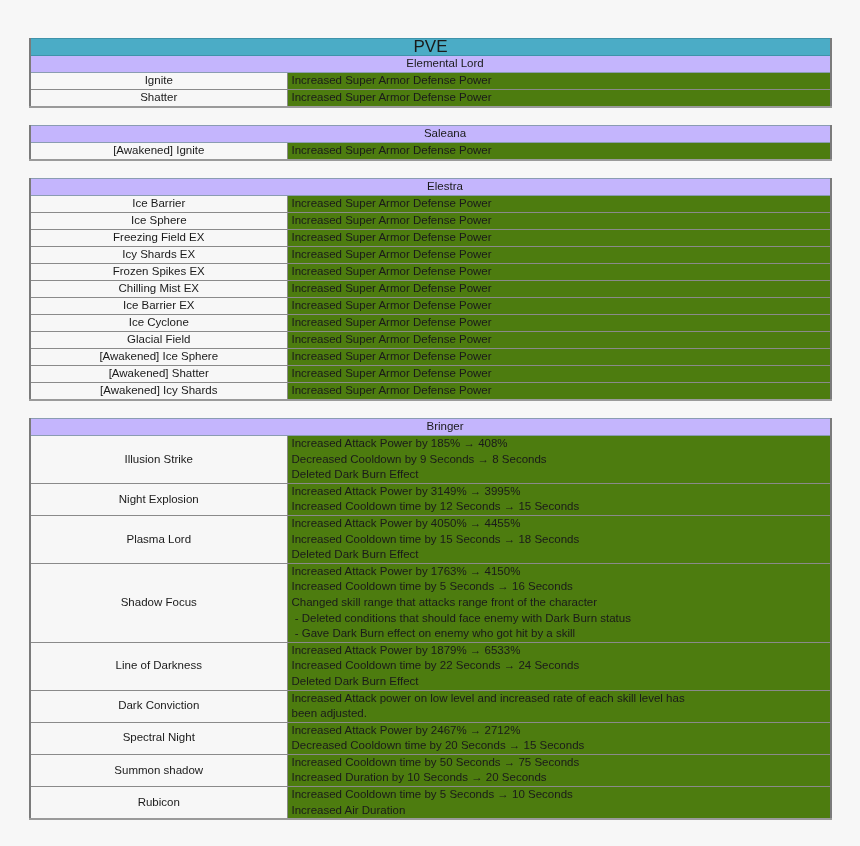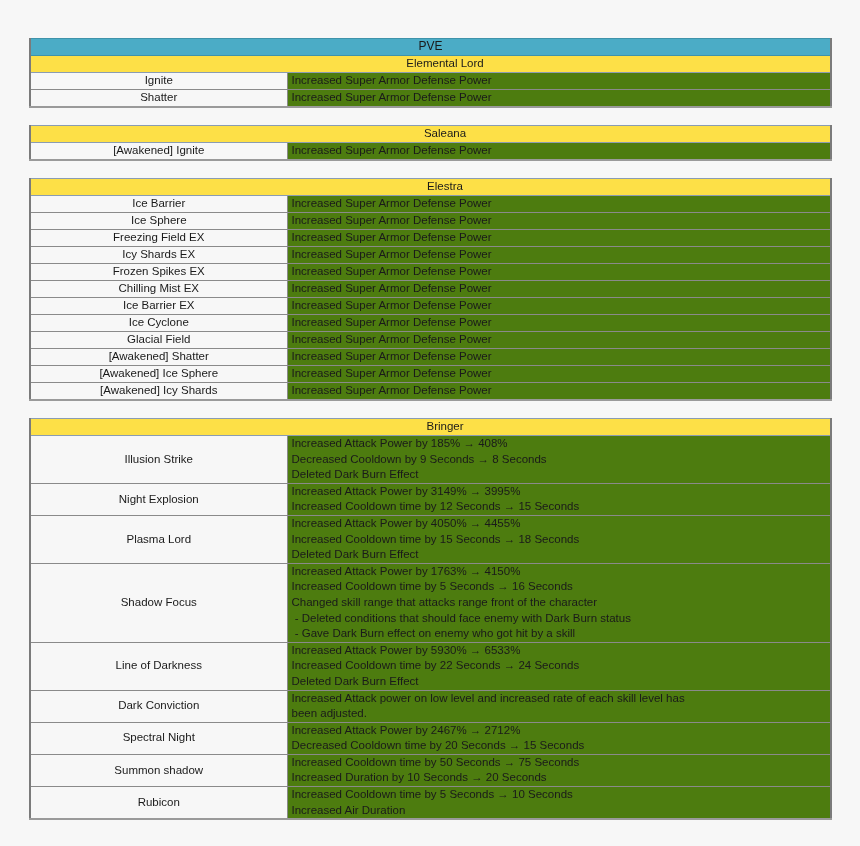--- a/index.html
+++ b/index.html
@@ -51,7 +51,7 @@
     height: 16px;
     color: #1a1a1a;
     border-color: #3f93aa;
-    font-size: 12px;
+    font-size: 17px;
   }
 
   .section-row td {

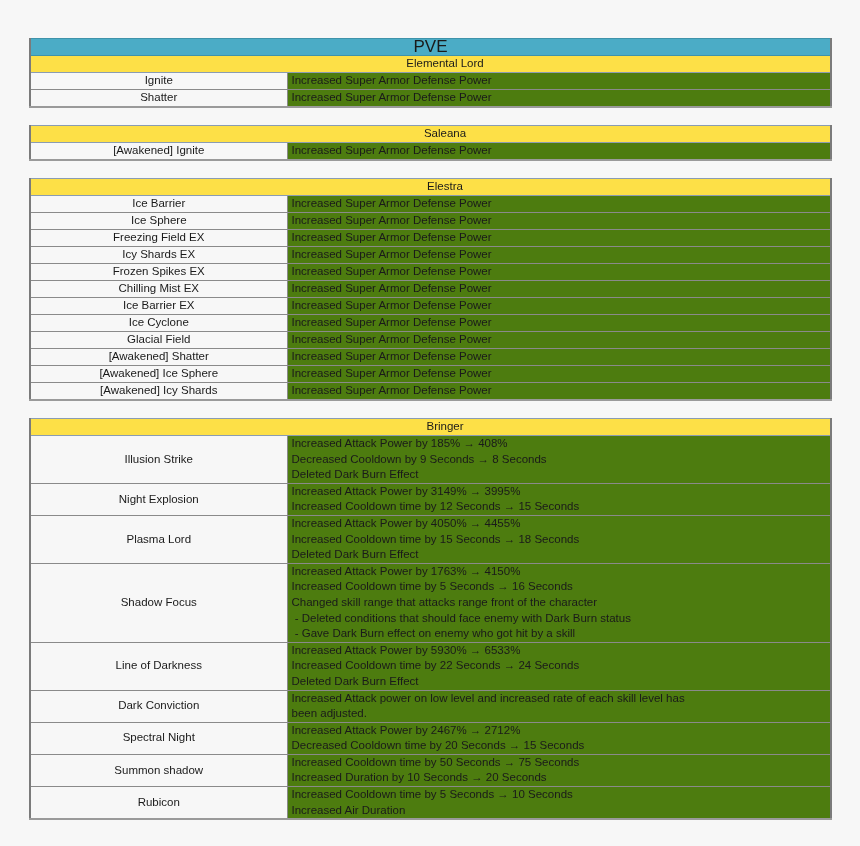--- a/index.html
+++ b/index.html
@@ -55,7 +55,7 @@
   }
 
   .section-row td {
-    background: #fde047;
+    background: #c4b5fd;
     text-align: center;
     height: 16px;
     color: #1a1a1a;

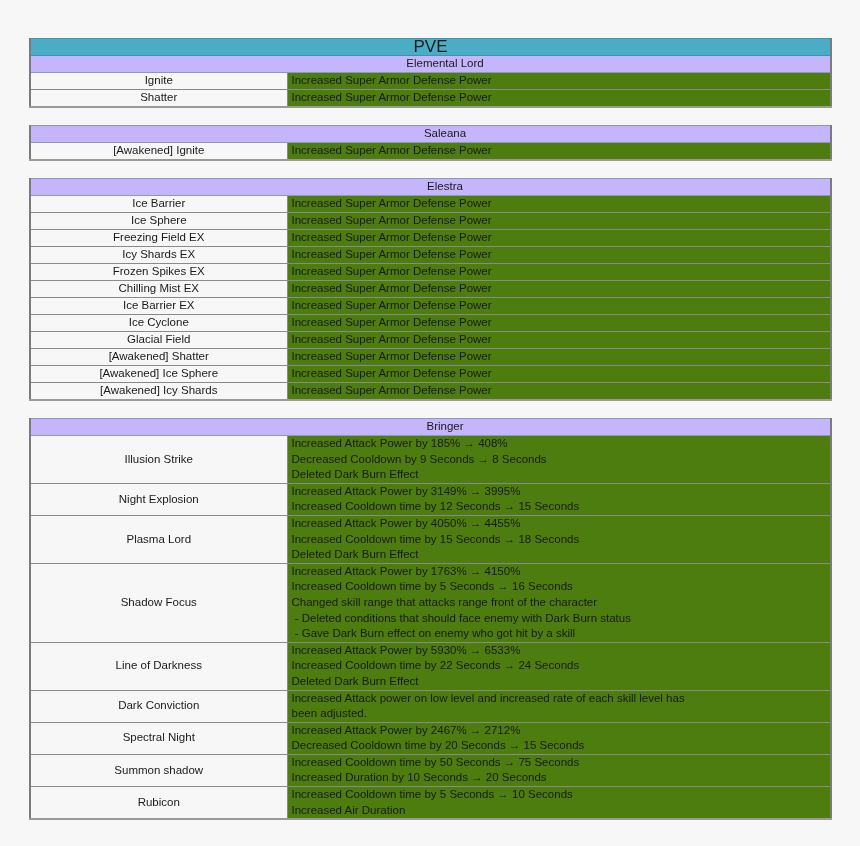--- a/index.html
+++ b/index.html
@@ -194,13 +194,13 @@
           </td>
         </tr>
         <tr class="simple-row">
+          <td class="skill">[Awakened] Ice Sphere</td>
+          <td class="desc">
+            <span class="ln">Increased Super Armor Defense Power</span>
+          </td>
+        </tr>
+        <tr class="simple-row">
           <td class="skill">[Awakened] Shatter</td>
-          <td class="desc">
-            <span class="ln">Increased Super Armor Defense Power</span>
-          </td>
-        </tr>
-        <tr class="simple-row">
-          <td class="skill">[Awakened] Ice Sphere</td>
           <td class="desc">
             <span class="ln">Increased Super Armor Defense Power</span>
           </td>

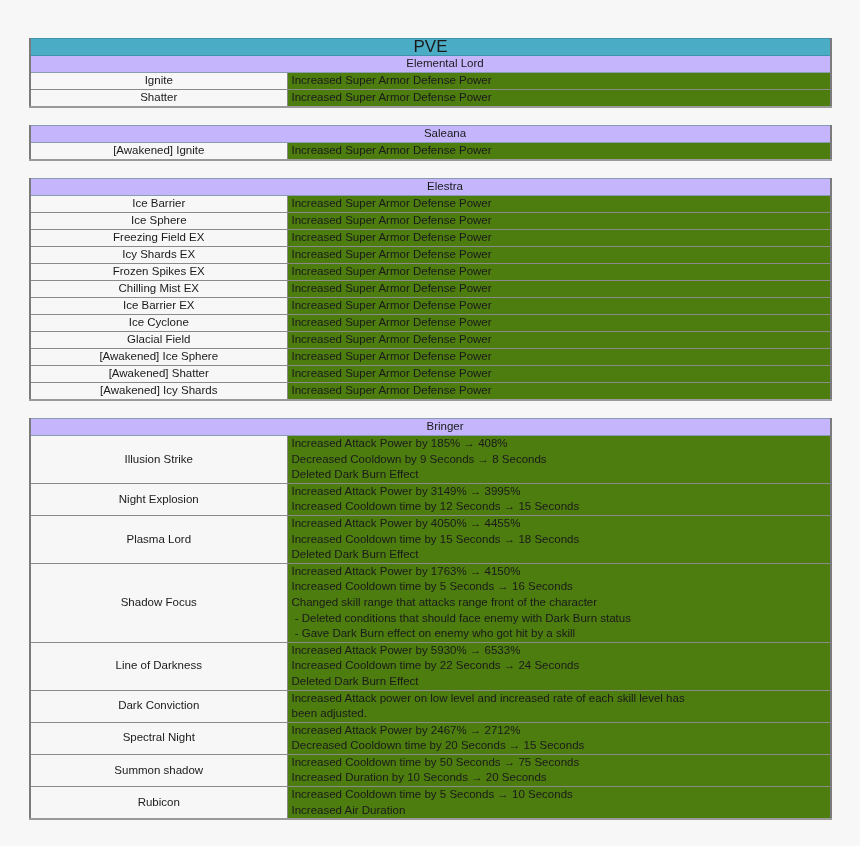--- a/index.html
+++ b/index.html
@@ -258,7 +258,7 @@
         <tr>
           <td class="skill">Line of Darkness</td>
           <td class="desc">
-            <span class="ln">Increased Attack Power by 5930% → 6533%</span>
+            <span class="ln">Increased Attack Power by 1879% → 6533%</span>
             <span class="ln">Increased Cooldown time by 22 Seconds → 24 Seconds</span>
             <span class="ln">Deleted Dark Burn Effect</span>
           </td>

